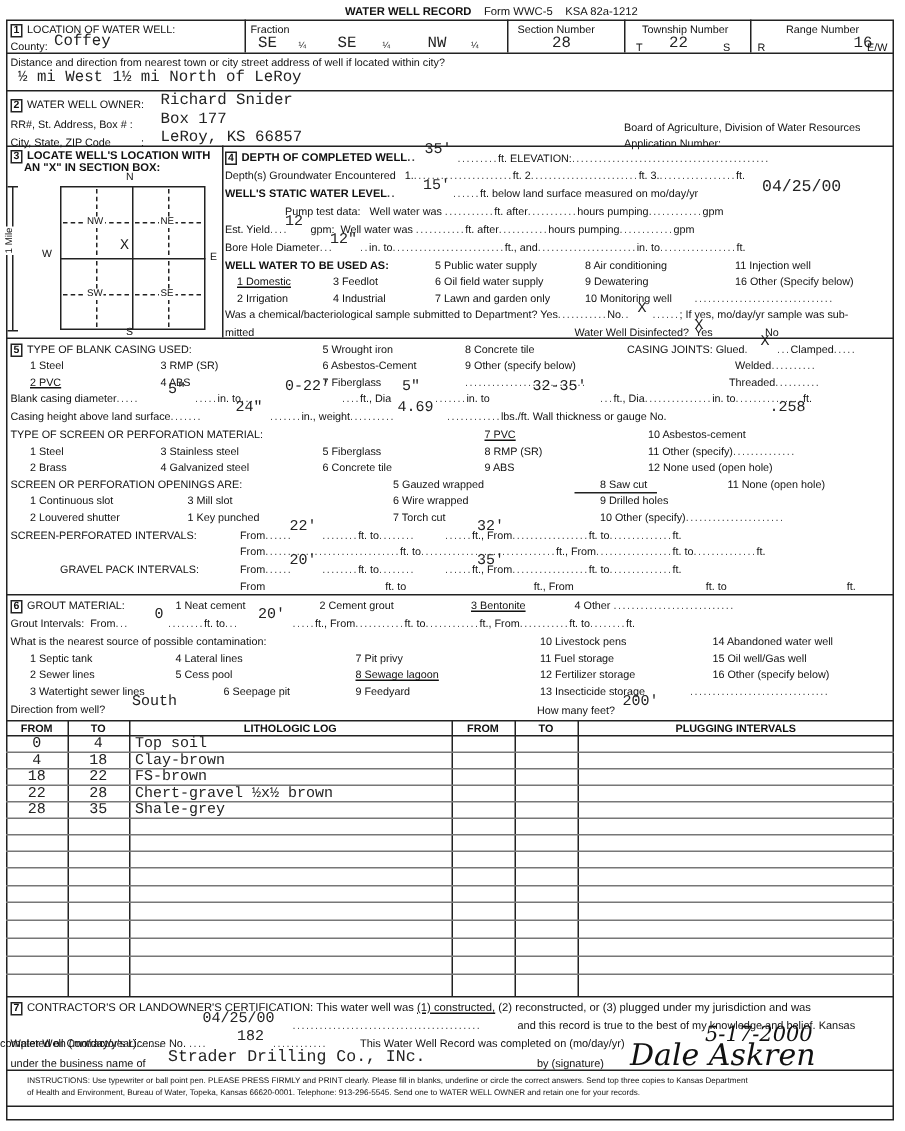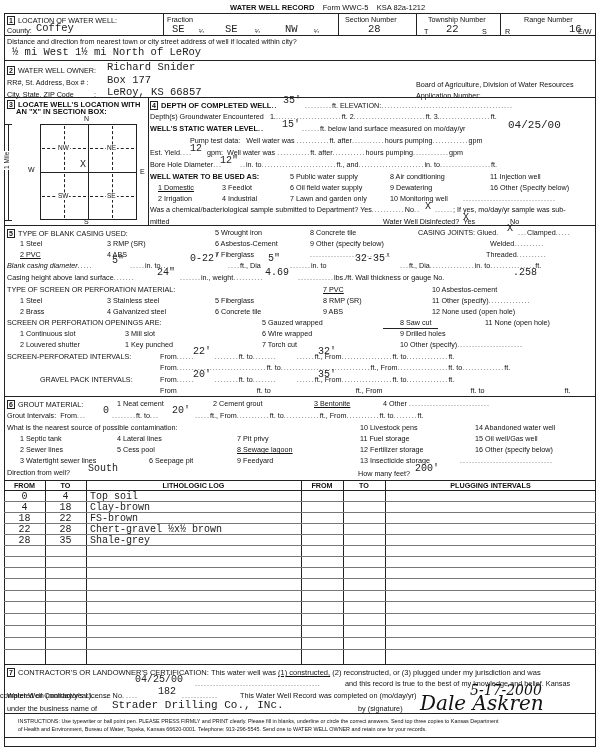--- a/index.html
+++ b/index.html
@@ -170,7 +170,7 @@
 <div class="abs" style="left:490px;top:240px;"><span>Welded</span><span class="dots">..........</span></div>
 <div class="abs" style="left:486px;top:251px;"><span>Threaded</span><span class="dots">..........</span></div>
 
-<div class="abs" style="left:7px;top:262px;font-style:italic;"><span>Blank casing diameter</span><span class="dots">.....</span></div>
+<div class="abs" style="left:7px;top:262px;"><span>Blank casing diameter</span><span class="dots">.....</span></div>
 <div class="abs hand" style="left:112px;top:256px;">5"</div>
 <div class="abs" style="left:130px;top:262px;"><span class="dots">.....</span><span>in. to</span><span class="dots">....</span></div>
 <div class="abs hand" style="left:190px;top:254px;">0-22'</div>

